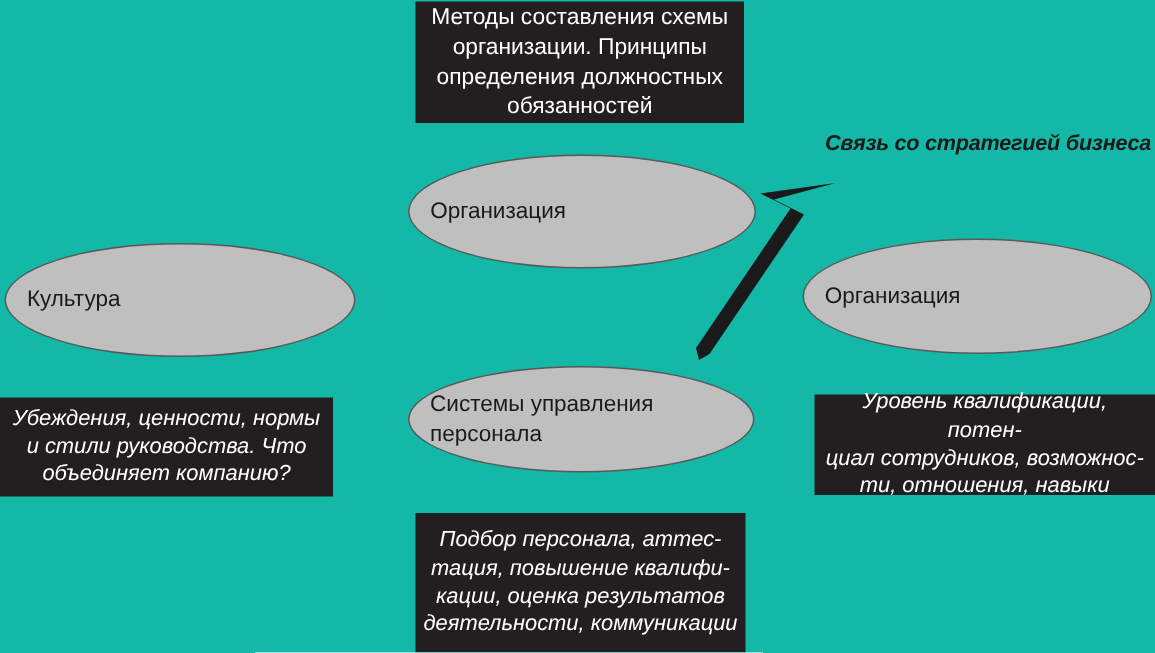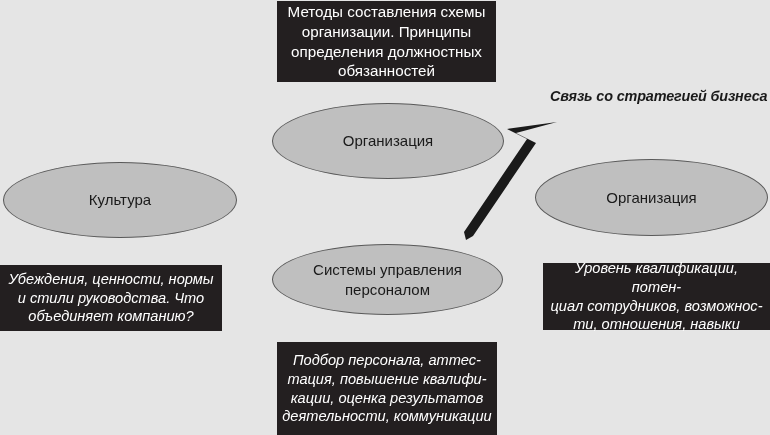--- a/index.html
+++ b/index.html
@@ -14,7 +14,7 @@
     position: relative;
     width: 770px;
     height: 435px;
-    background: #e5e5e5;
+    background: #14b8a6;
     overflow: hidden;
   }
 

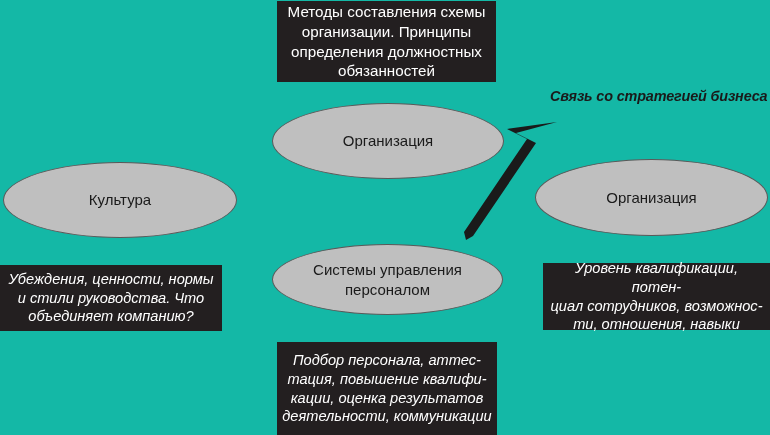--- a/index.html
+++ b/index.html
@@ -85,7 +85,6 @@
     display: flex;
     align-items: center;
     justify-content: center;
-    text-align: center;
     box-sizing: border-box;
     color: #1a1a1a;
     line-height: 1.28;

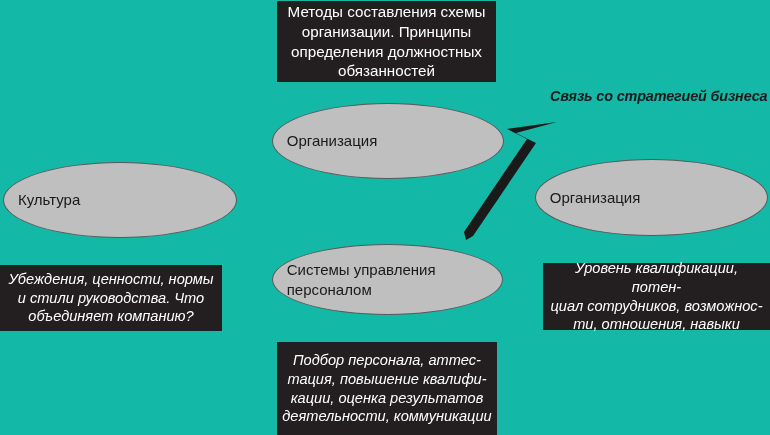--- a/index.html
+++ b/index.html
@@ -200,7 +200,7 @@
 
   <div class="ellipse" id="ellipse-hr-systems">
     <span class="txt">Системы управления
-персоналом</span>
+персонала</span>
   </div>
 
   <div id="strategy-caption">Связь со стратегией бизнеса</div>

